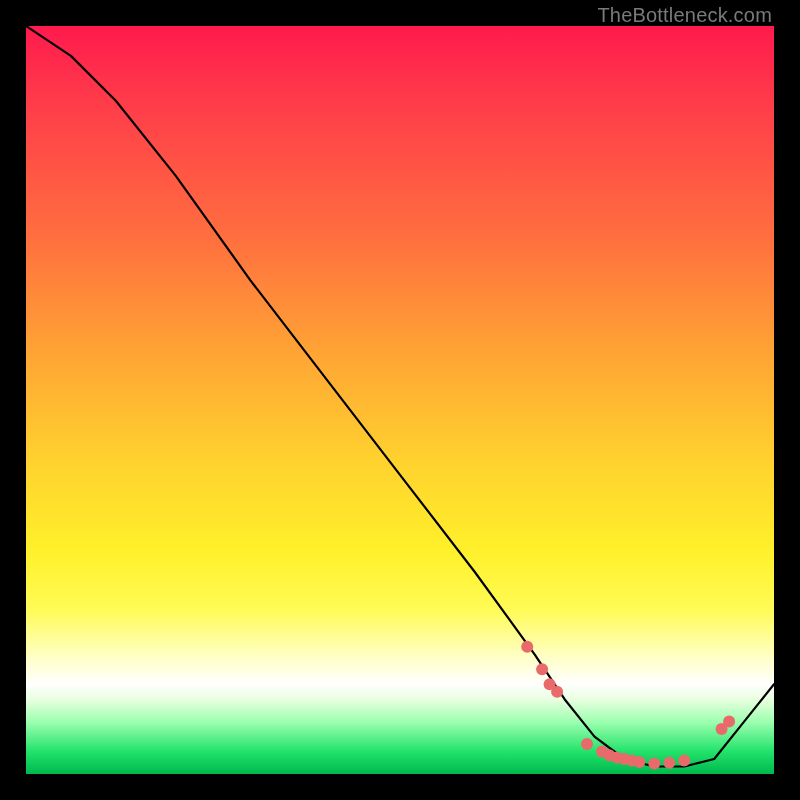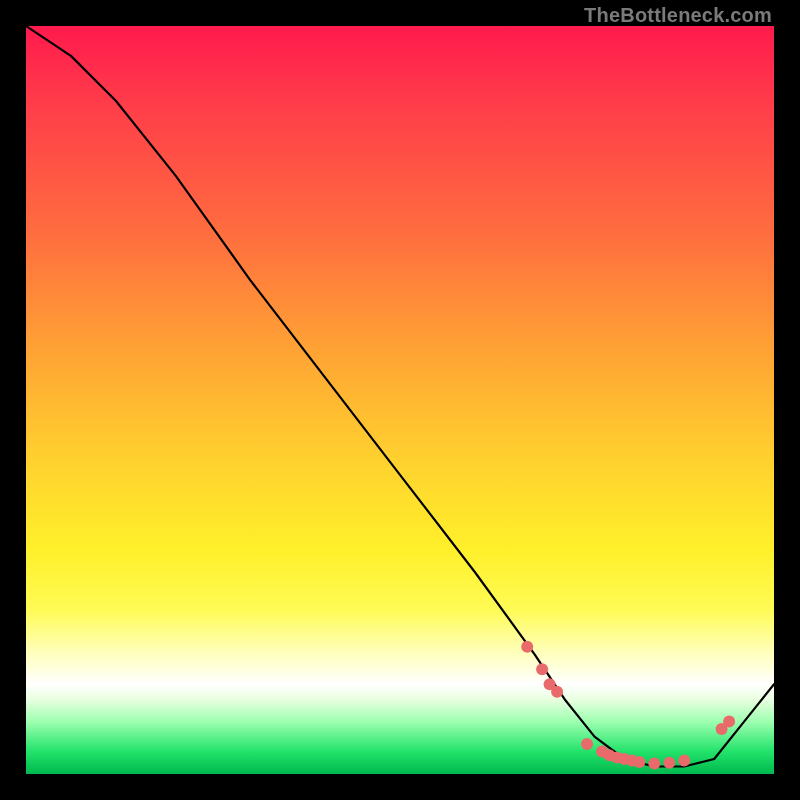--- a/index.html
+++ b/index.html
@@ -47,7 +47,7 @@
     right: 28px;
     color: #7a7a7a;
     font-size: 20px;
-    font-weight: 700;
+    font-weight: 400;
     letter-spacing: 0.2px;
     user-select: none;
   }

